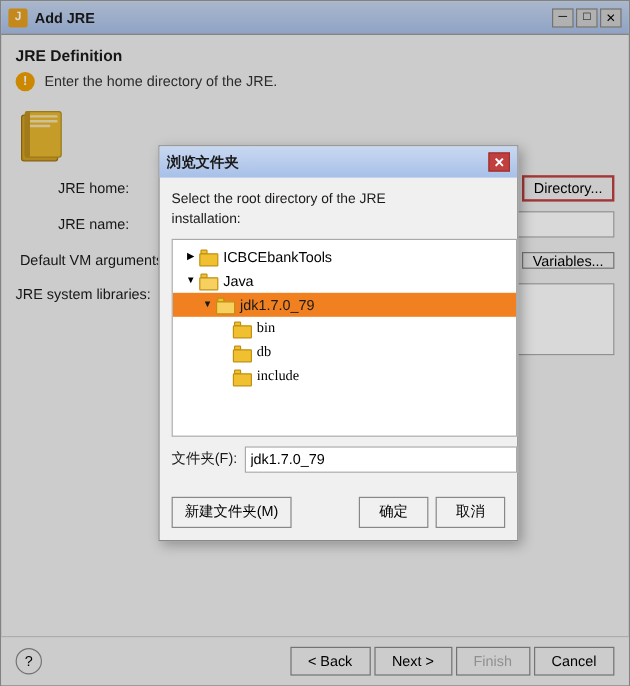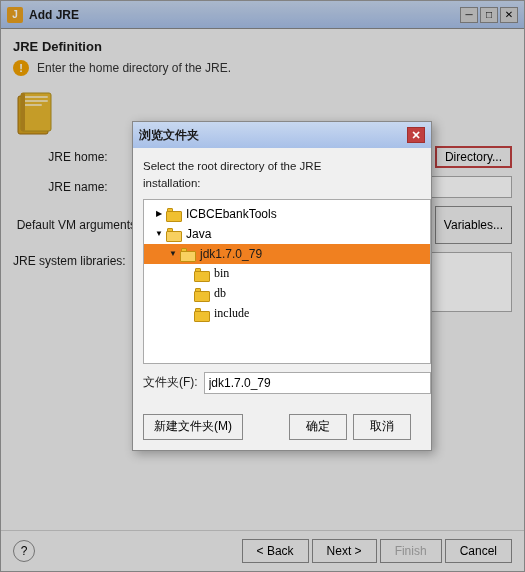--- a/index.html
+++ b/index.html
@@ -154,7 +154,7 @@
       white-space: nowrap;
     }
     .var-button {
-      height: 38px;
+      height: 14px;
       padding: 0 8px;
       border: 1px solid #888;
       background: #f0f0f0;

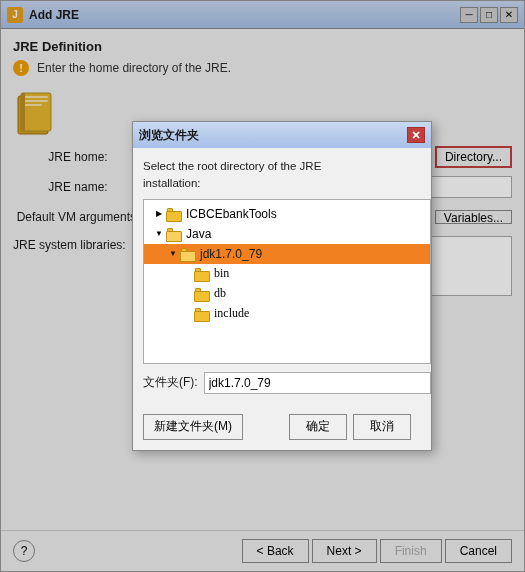--- a/index.html
+++ b/index.html
@@ -388,7 +388,7 @@
     .dialog-bottom {
       display: flex;
       gap: 6px;
-      padding: 6px 20px 10px 10px;
+      padding: 6px 10px 10px 10px;
       justify-content: space-between;
     }
     .dialog-btn {

